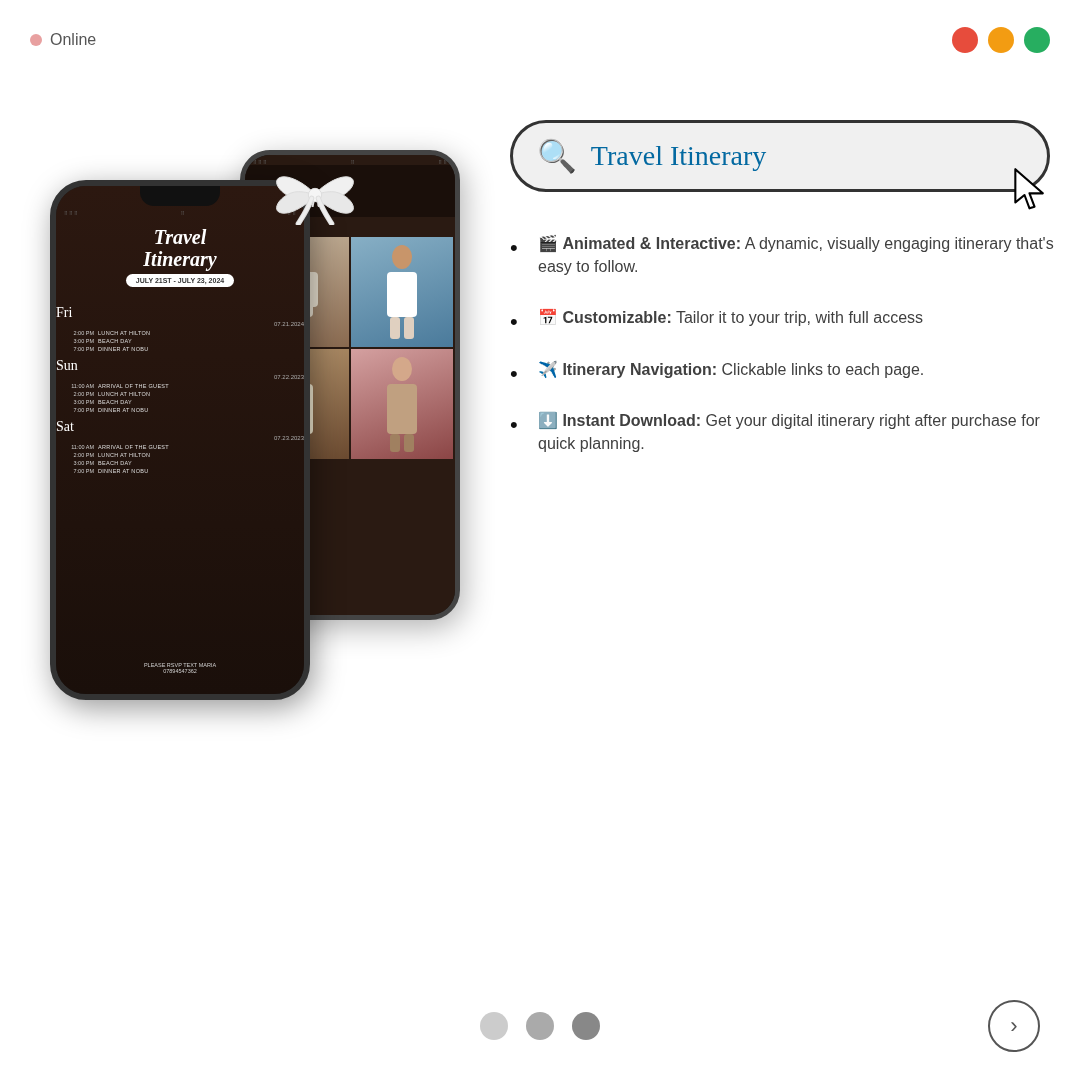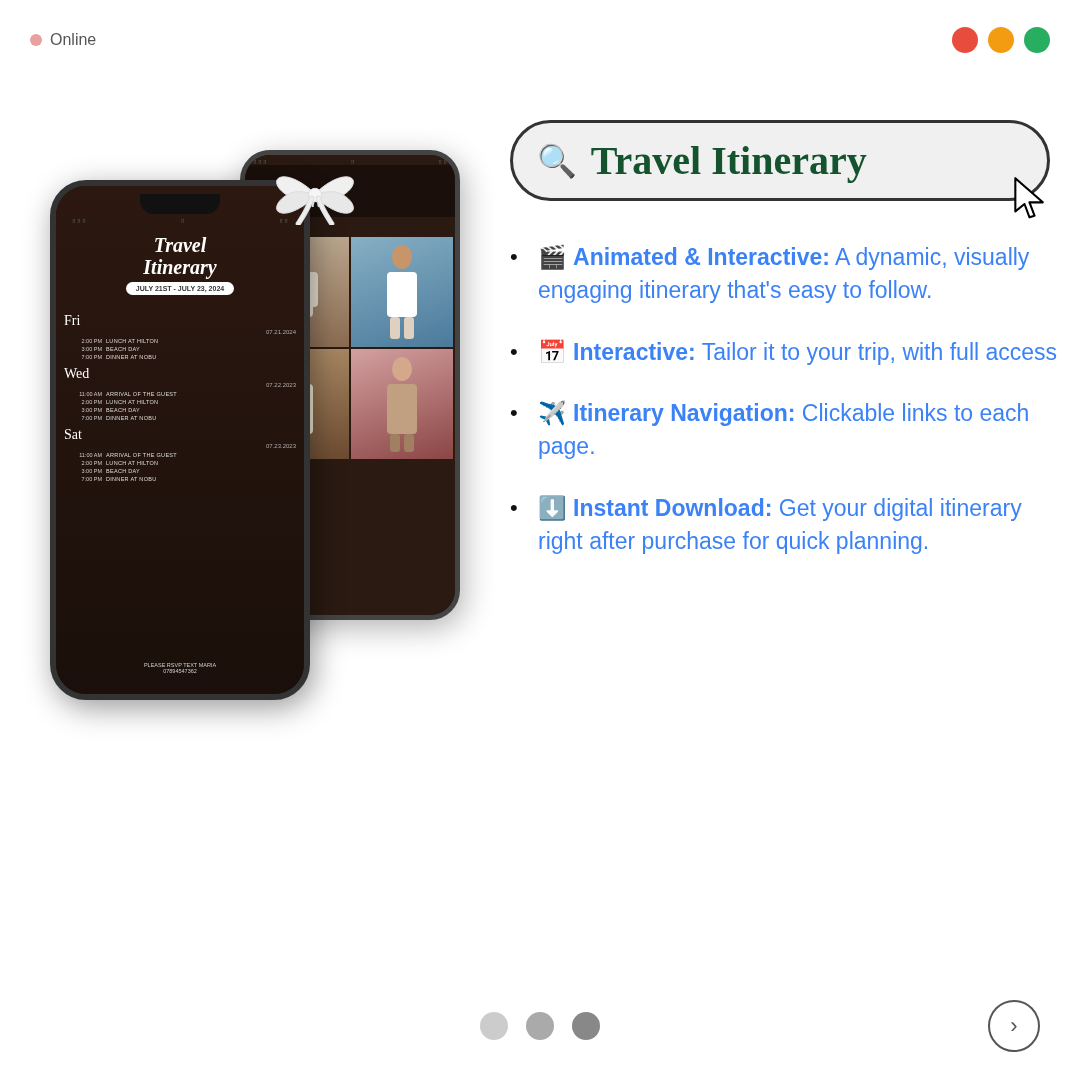--- a/index.html
+++ b/index.html
@@ -236,9 +236,9 @@
       color: #333;
     }
     .search-text {
-      font-size: 40px;
-      font-weight: bold;
-      color: #14532d;
+      font-size: 28px;
+      font-weight: normal;
+      color: #0369a1;
       font-family: Georgia, serif;
     }
     .cursor-arrow {

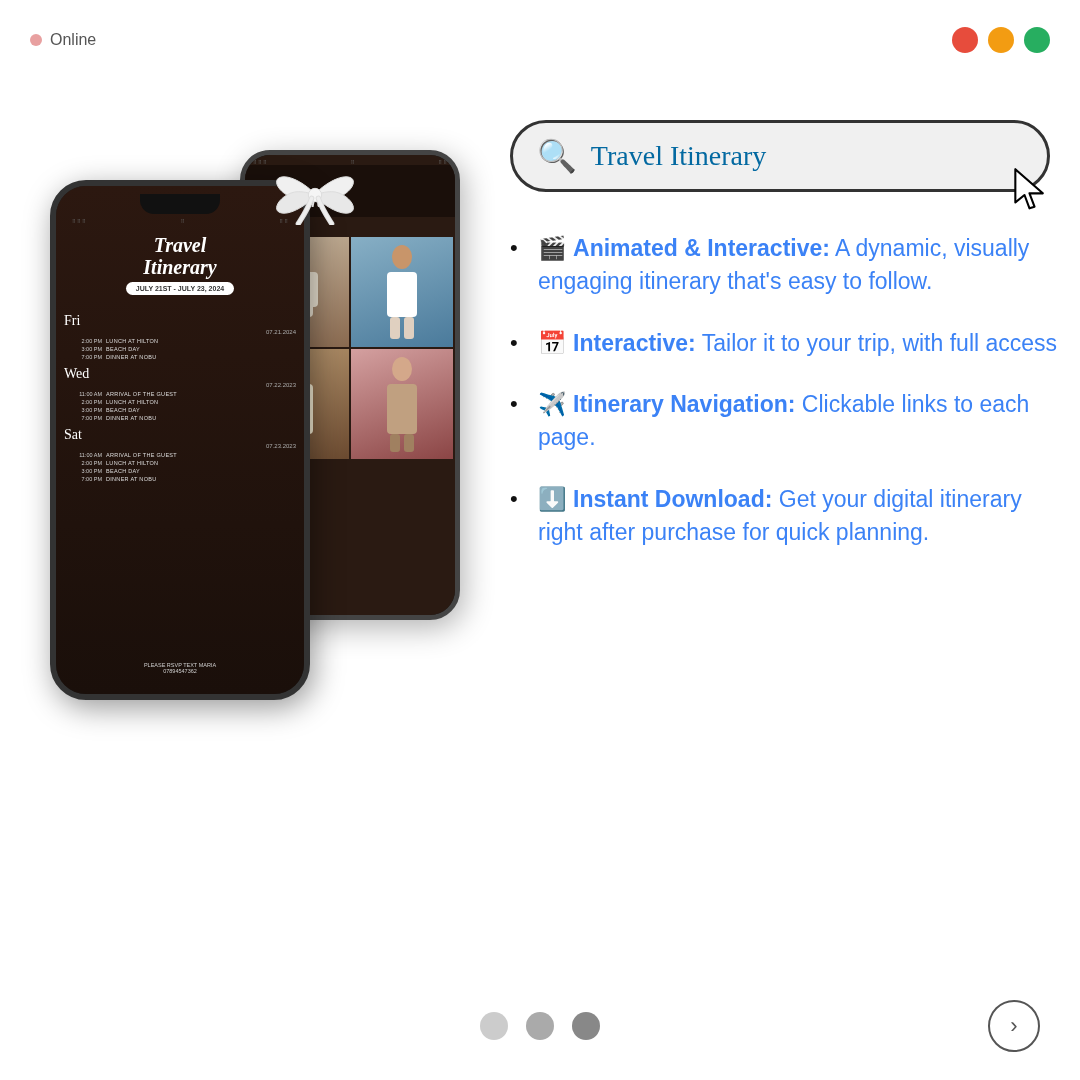--- a/index.html
+++ b/index.html
@@ -84,7 +84,6 @@
       width: 100%;
       height: 100%;
       background: linear-gradient(180deg, #2c1810 0%, #1a0f0a 100%);
-      padding: 8px;
       overflow: hidden;
     }
     .phone-header {

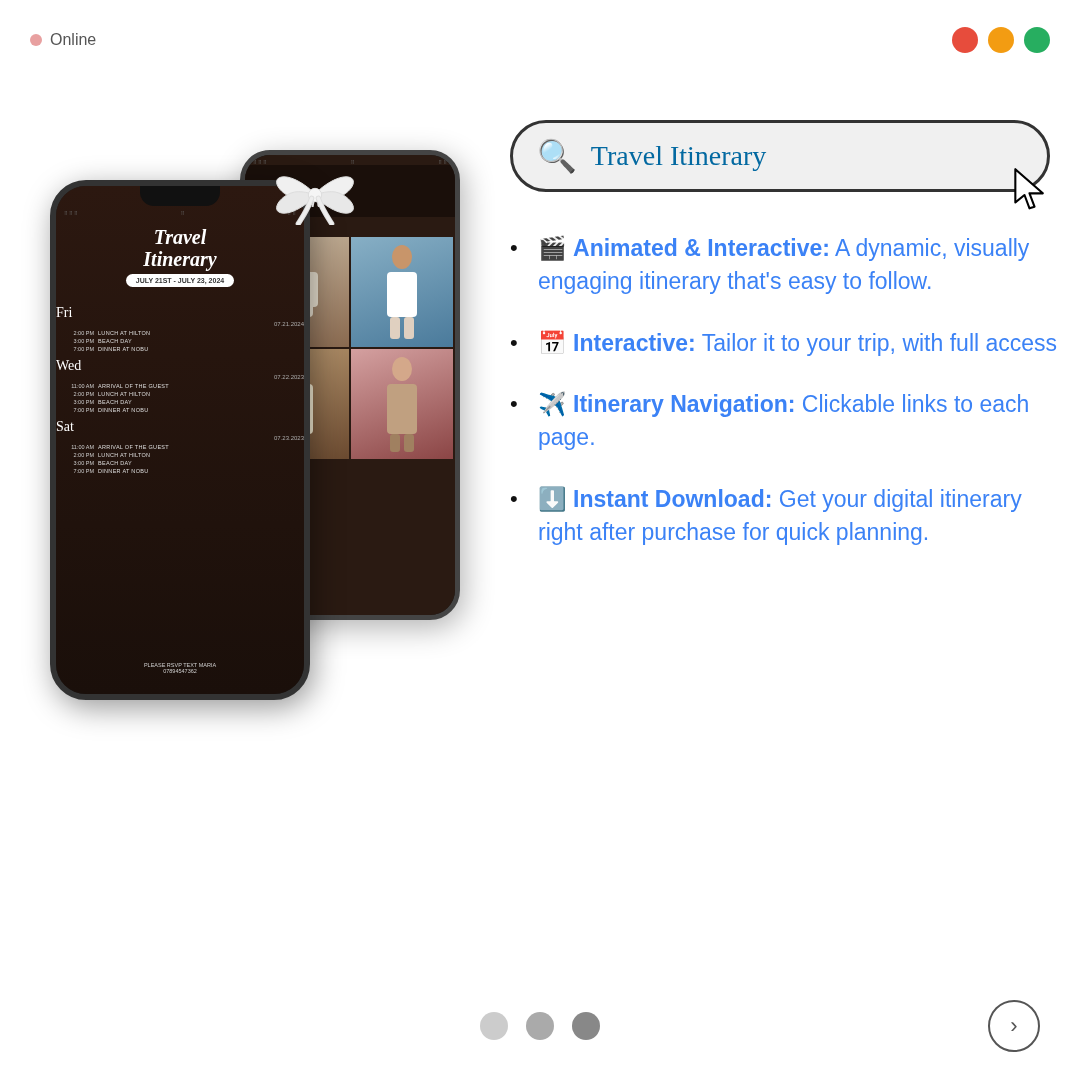--- a/index.html
+++ b/index.html
@@ -256,12 +256,12 @@
       padding: 0;
     }
     .features li {
-      font-size: 23px;
+      font-size: 16px;
       line-height: 1.45;
       margin-bottom: 28px;
       padding-left: 28px;
       position: relative;
-      color: #3b82f6;
+      color: #404040;
       font-family: Arial, sans-serif;
     }
     .features li::before {

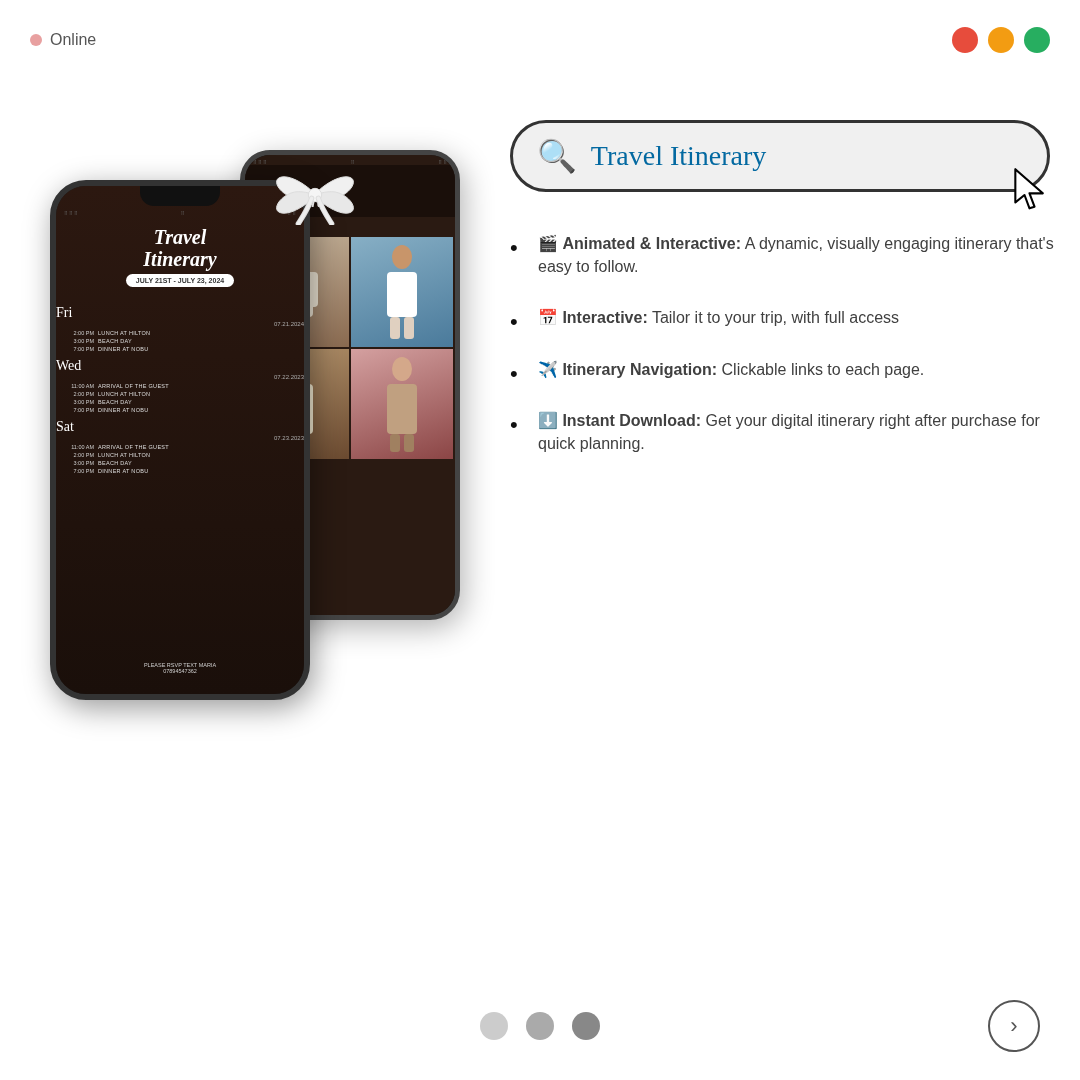--- a/index.html
+++ b/index.html
@@ -513,7 +513,7 @@
       <span class="emoji">🎬 </span><span class="bold">Animated &amp; Interactive:</span><span> A dynamic, visually engaging itinerary that's easy to follow.</span>
     </li>
     <li>
-      <span class="emoji">📅 </span><span class="bold">Interactive:</span><span> Tailor it to your trip, with full access</span>
+      <span class="emoji">📅 </span><span class="bold">Customizable:</span><span> Tailor it to your trip, with full access</span>
     </li>
     <li>
       <span class="emoji">✈️ </span><span class="bold">Itinerary Navigation:</span><span> Clickable links to each page.</span>

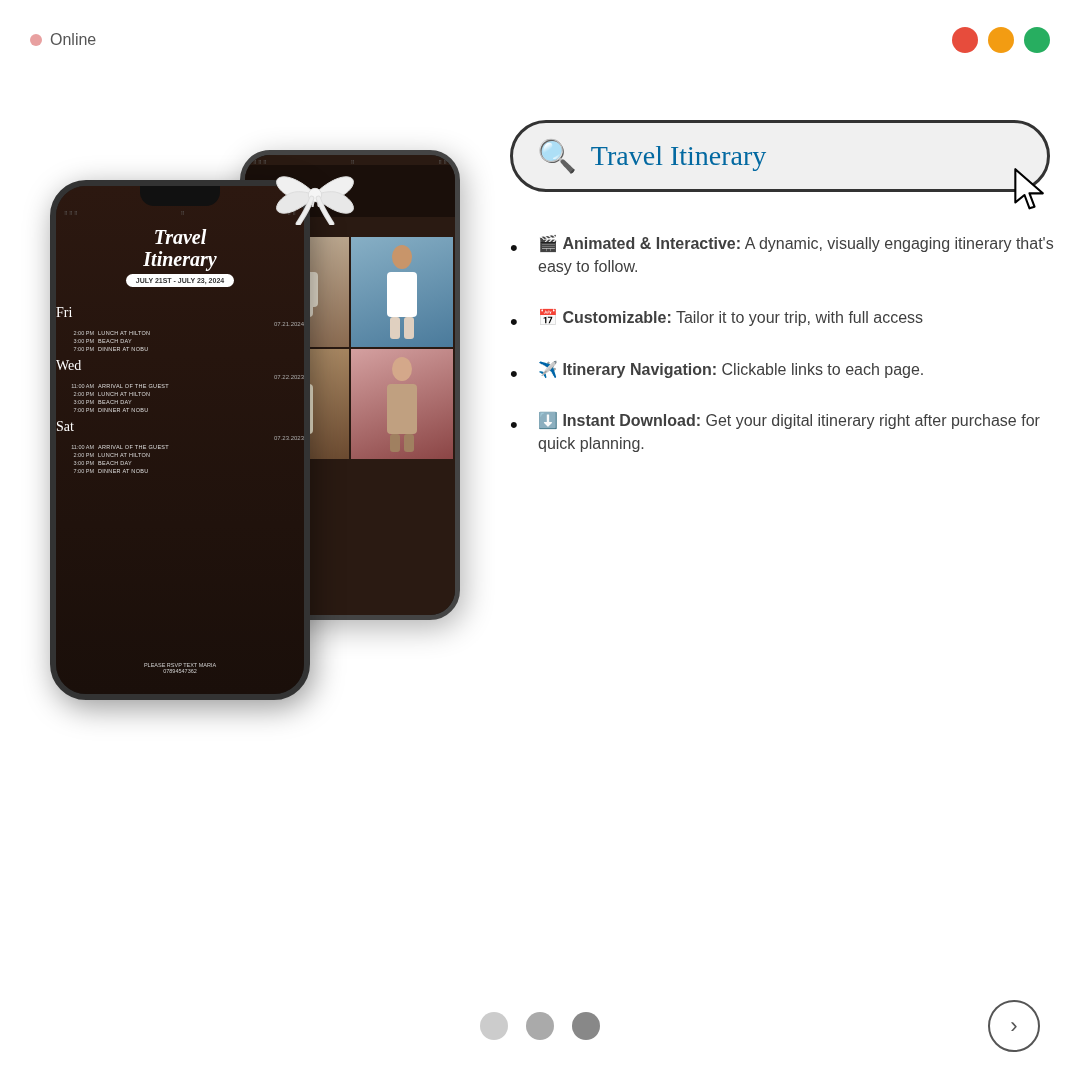--- a/index.html
+++ b/index.html
@@ -447,7 +447,7 @@
       </div>
 
       <div class="phone-day-section">
-        <div class="day-label">Wed</div>
+        <div class="day-label">Sun</div>
         <div class="day-date">07.22.2023</div>
         <div class="day-event">
           <span class="event-time">11:00 AM</span>

